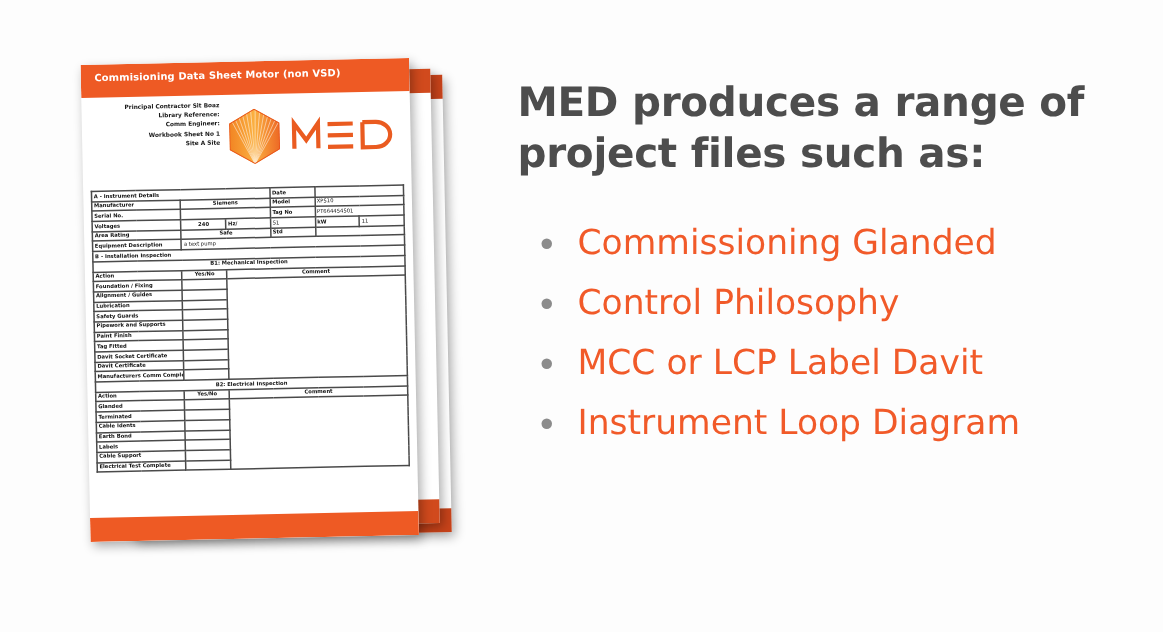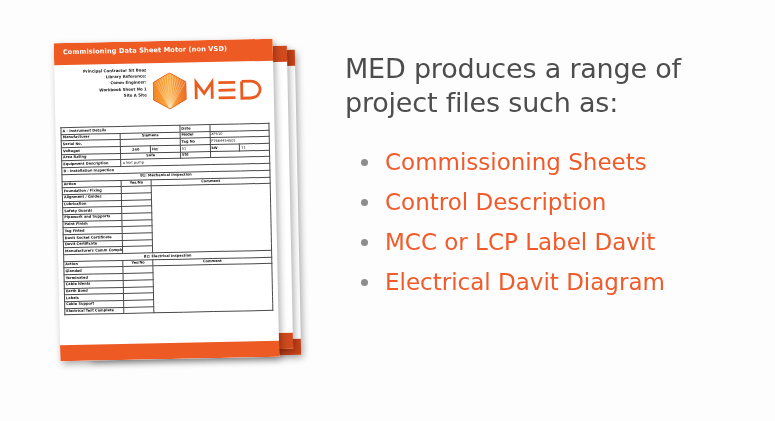--- a/index.html
+++ b/index.html
@@ -180,7 +180,7 @@
   #headline {
     color: #4d4d4d;
     font-size: 27px;
-    font-weight: normal;
+    font-weight: bold;
     line-height: 34px;
     letter-spacing: -0.2px;
   }

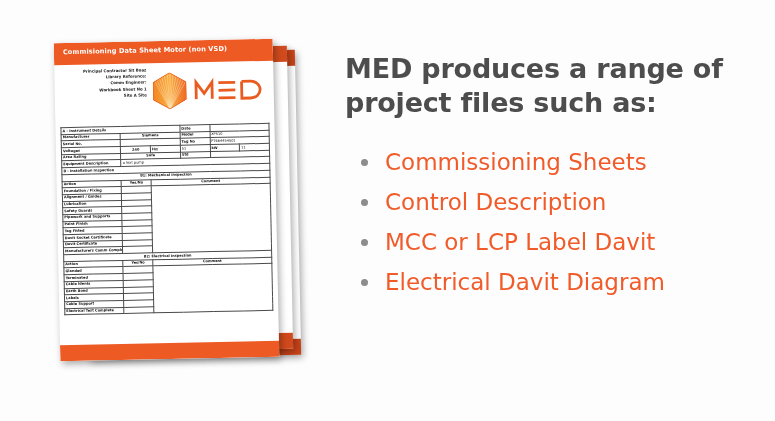--- a/index.html
+++ b/index.html
@@ -426,7 +426,7 @@
   <ul id="bullet-list">
     <li>
       <span class="dot"></span>
-      <span>Commissioning Sheets</span>
+      <span>Commissioning Glanded</span>
     </li>
     <li>
       <span class="dot"></span>

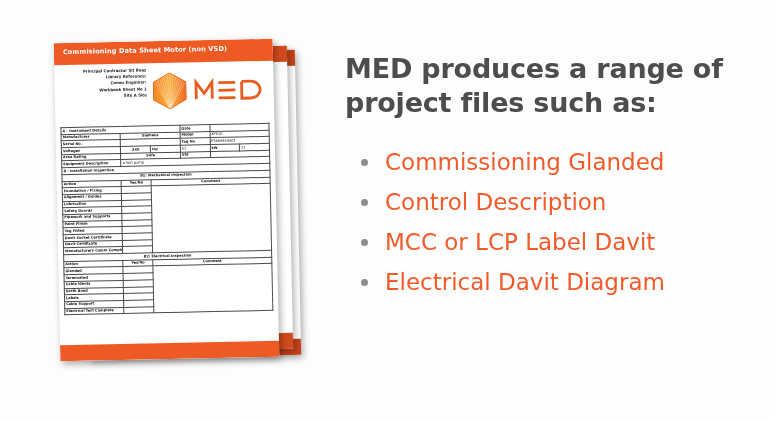--- a/index.html
+++ b/index.html
@@ -430,7 +430,7 @@
     </li>
     <li>
       <span class="dot"></span>
-      <span>Control Description</span>
+      <span>Control Philosophy</span>
     </li>
     <li>
       <span class="dot"></span>

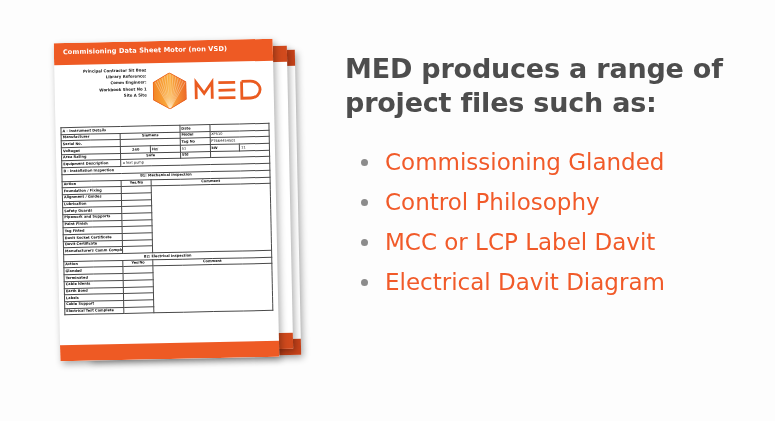--- a/index.html
+++ b/index.html
@@ -438,7 +438,7 @@
     </li>
     <li>
       <span class="dot"></span>
-      <span>Electrical Davit Diagram</span>
+      <span>Instrument Loop Diagram</span>
     </li>
   </ul>
 </div>

